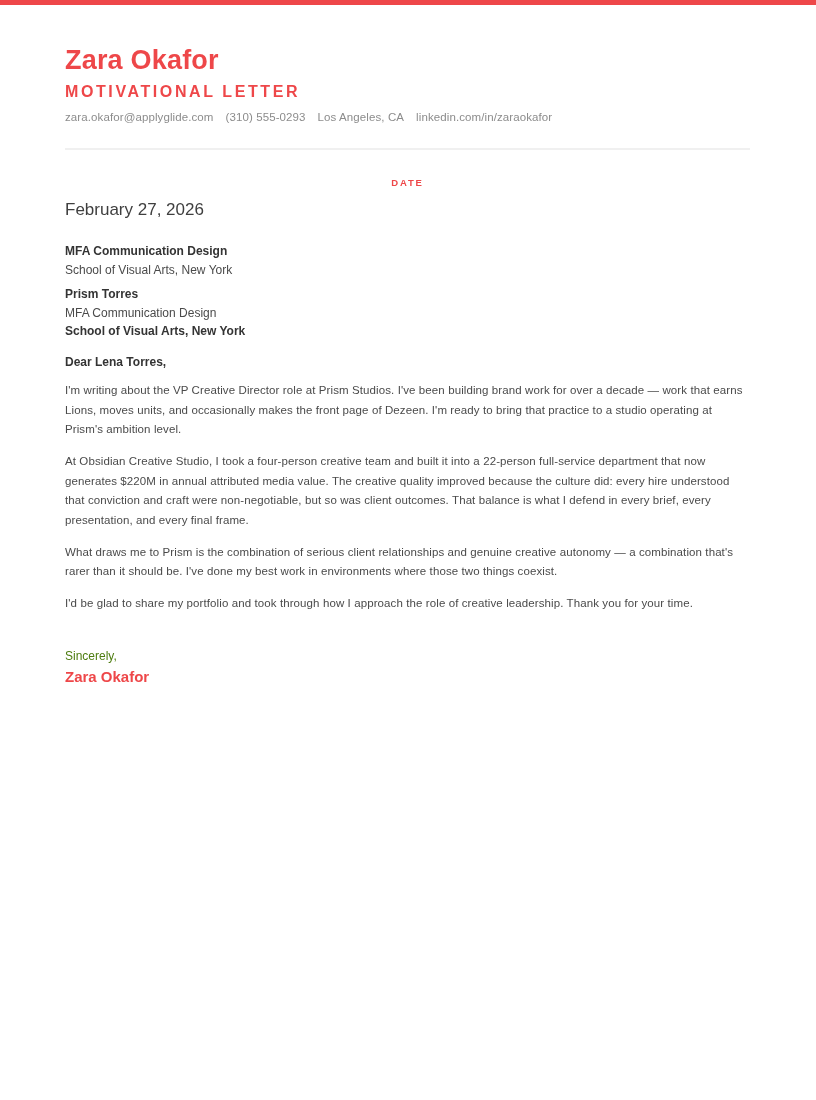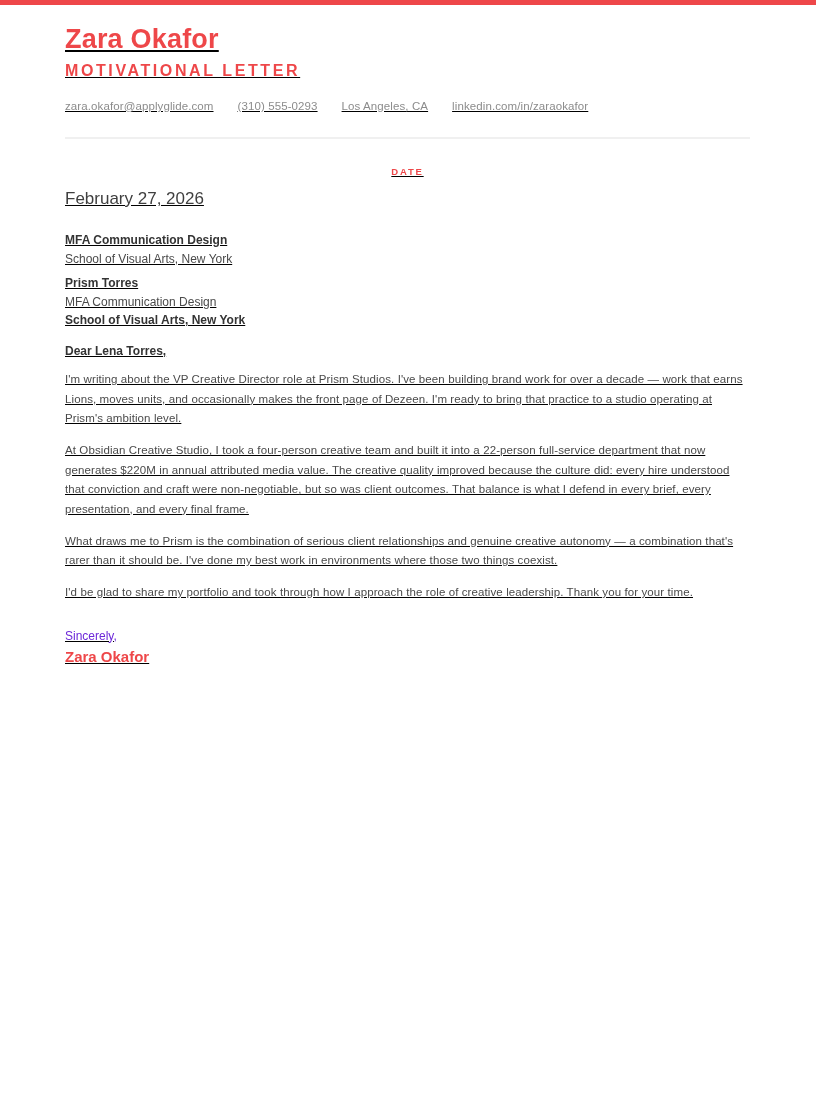--- a/index.html
+++ b/index.html
@@ -17,8 +17,7 @@
   }
 
   .page {
-    padding: 19px 66px 0 65px;
-    text-decoration: underline;
+    padding: 40px 66px 0 65px;
   }
 
   

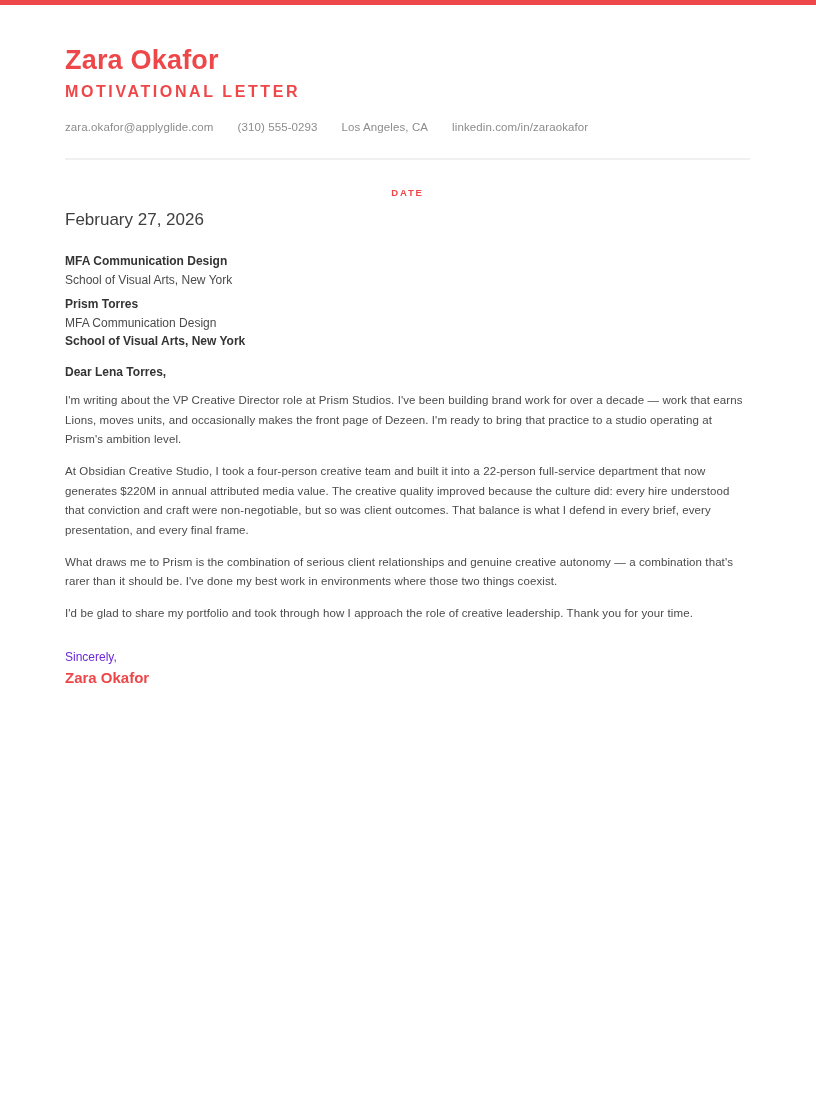--- a/index.html
+++ b/index.html
@@ -36,9 +36,9 @@
     letter-spacing: 2.6px;
   }
   .contact-row {
-    margin-top: 20px;
+    margin-top: 10px;
     display: flex;
-    gap: 24px;
+    gap: 12px;
     font-size: 11.5px;
     color: #8c8c8c;
     letter-spacing: 0.1px;

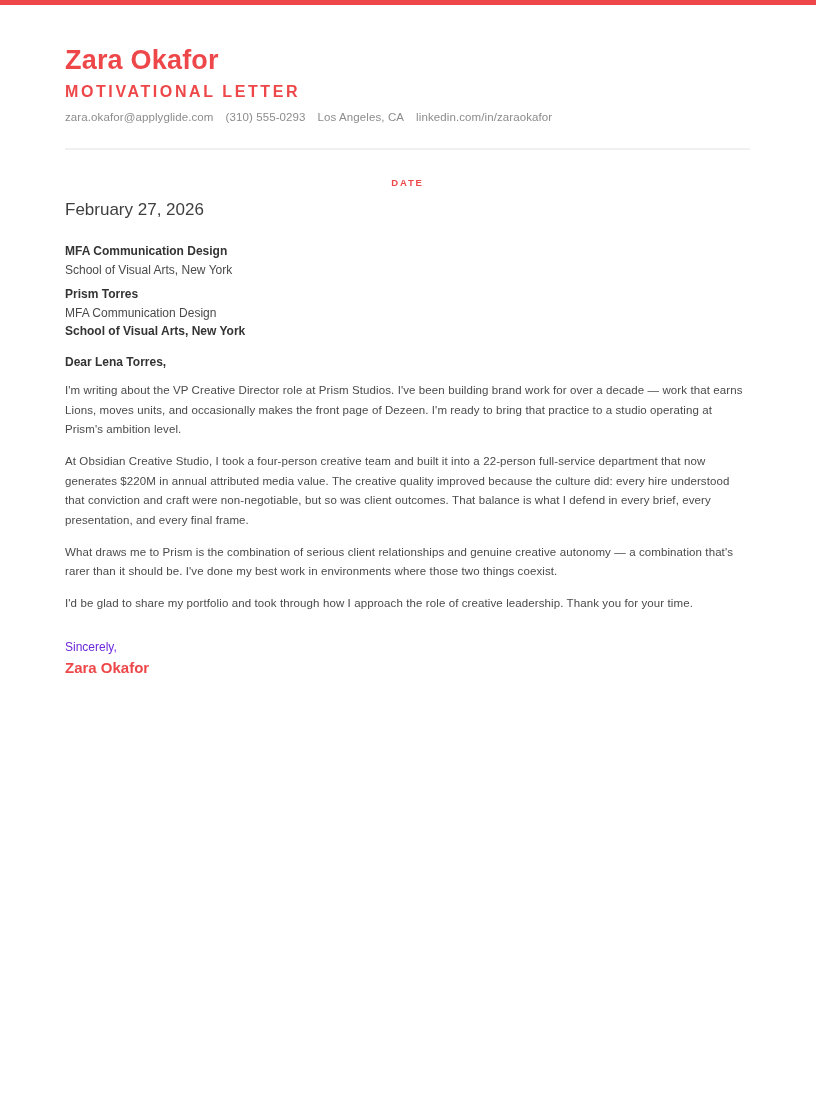--- a/index.html
+++ b/index.html
@@ -88,9 +88,9 @@
 
   
   .closing {
-    margin-top: 26px;
+    margin-top: 35px;
     font-size: 12px;
-    color: #6d28d9;
+    color: #4d7c0f;
   }
   .signature {
     margin-top: 5px;

